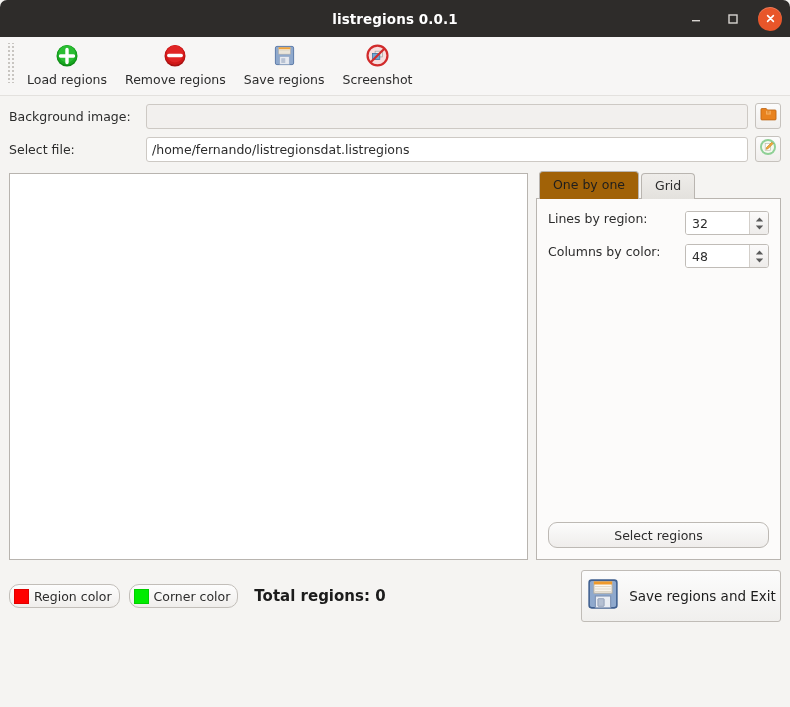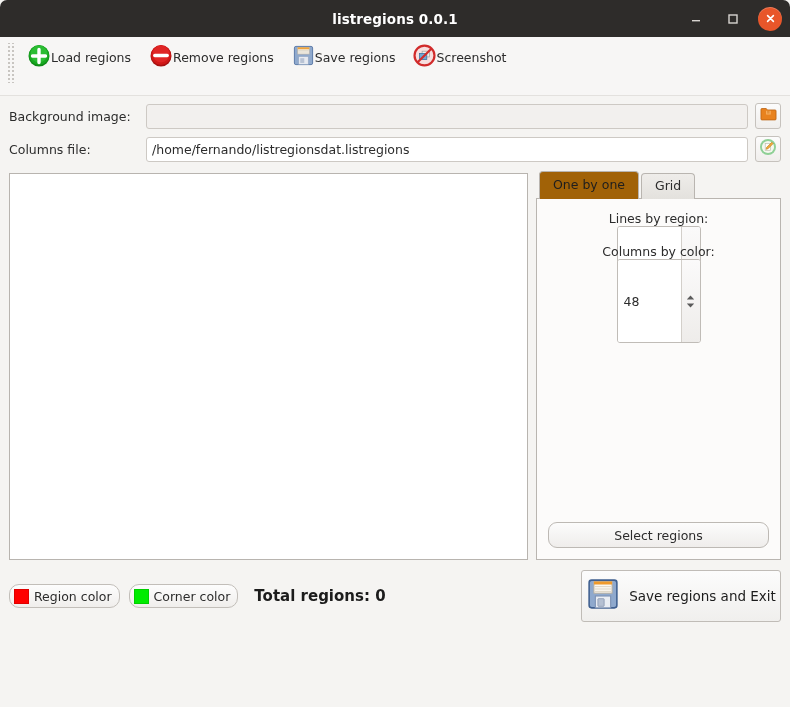--- a/index.html
+++ b/index.html
@@ -105,7 +105,7 @@
   }
   .tb-btn {
     display: flex;
-    flex-direction: row;
+    flex-direction: column;
     align-items: center;
     justify-content: space-between;
     padding: 5px 9px 2px 9px;

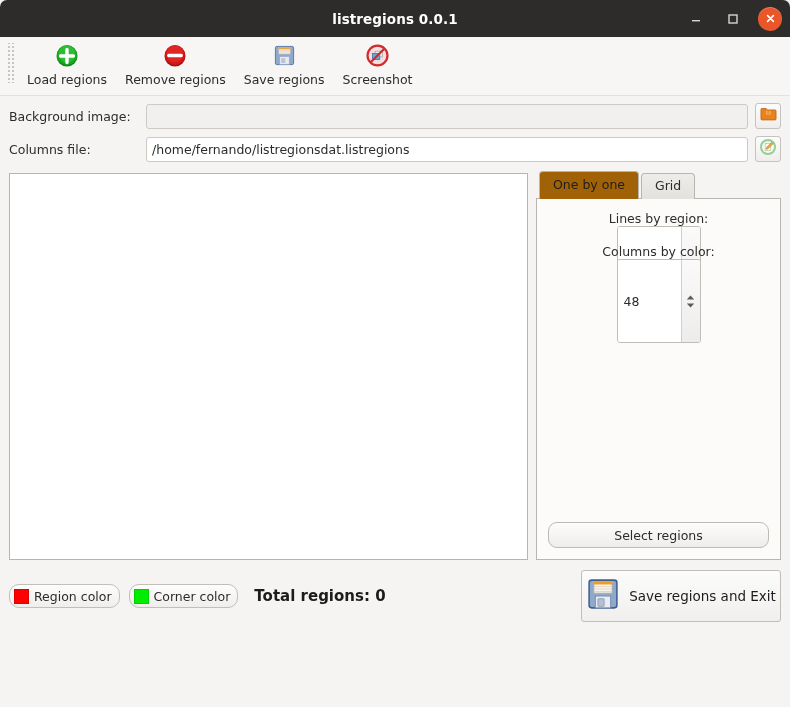--- a/index.html
+++ b/index.html
@@ -439,7 +439,7 @@
     </div>
 
     <div class="field-row">
-      <div class="field-label">Columns file:</div>
+      <div class="field-label">Select file:</div>
       <input class="field-input" type="text" value="/home/fernando/listregionsdat.listregions" style="">
       <div class="field-btn">
         <span>

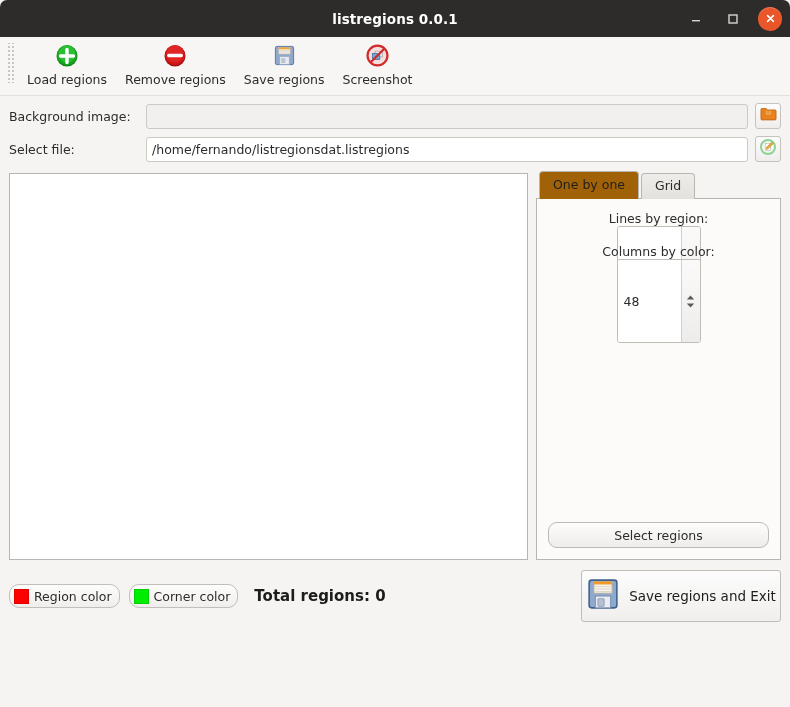--- a/index.html
+++ b/index.html
@@ -227,10 +227,8 @@
   }
   .spin-row {
     display: flex;
-    align-items: center;
     height: 25px;
     margin-bottom: 8px;
-    flex-direction: column;
   }
   .spin-label {
     font-size: 12.5px;

